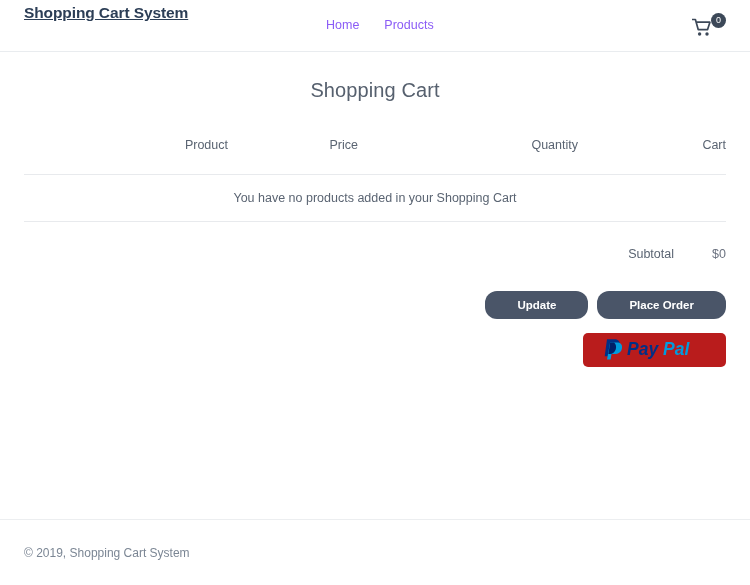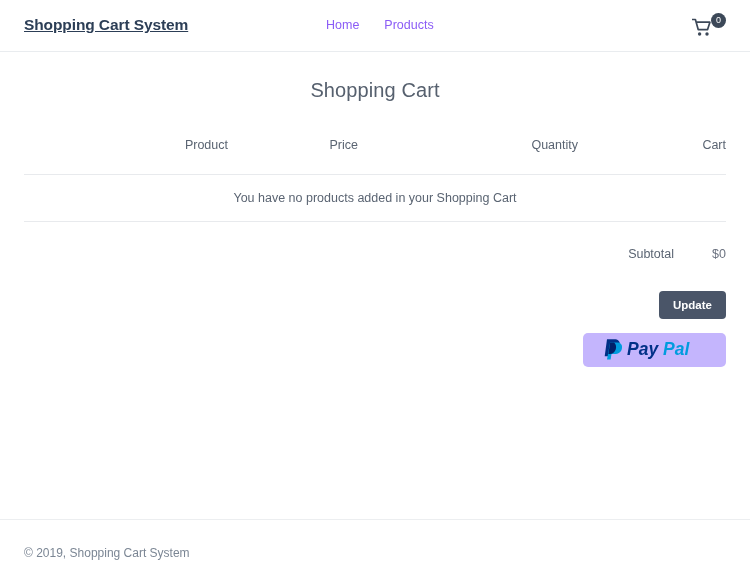--- a/index.html
+++ b/index.html
@@ -31,7 +31,7 @@
   .brand {
     position: absolute;
     left: 24px;
-    top: 16px;
+    top: 4px;
     font-size: 15.5px;
     font-weight: bold;
     color: #2c3e56;

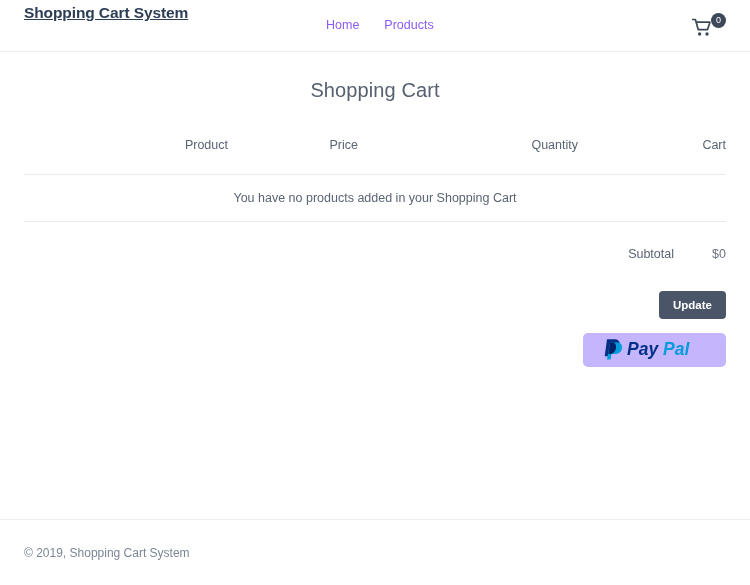--- a/index.html
+++ b/index.html
@@ -149,11 +149,11 @@
     background: #4a5568;
     color: #ffffff;
     border: none;
-    border-radius: 4px;
+    border-radius: 12px;
     font-family: "Liberation Sans", sans-serif;
     font-size: 11.5px;
     font-weight: bold;
-    padding: 0 14px;
+    padding: 0 32px;
     height: 28px;
     line-height: 28px;
     cursor: pointer;

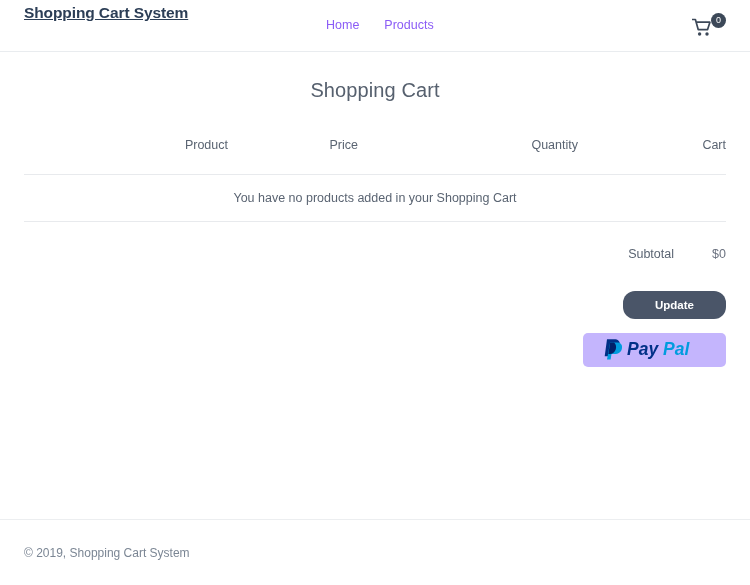--- a/index.html
+++ b/index.html
@@ -246,6 +246,7 @@
 
   <div class="btn-row">
     <button class="btn" type="button">Update</button>
+    <button class="btn" type="button">Place Order</button>
   </div>
 
   <div class="paypal-row">

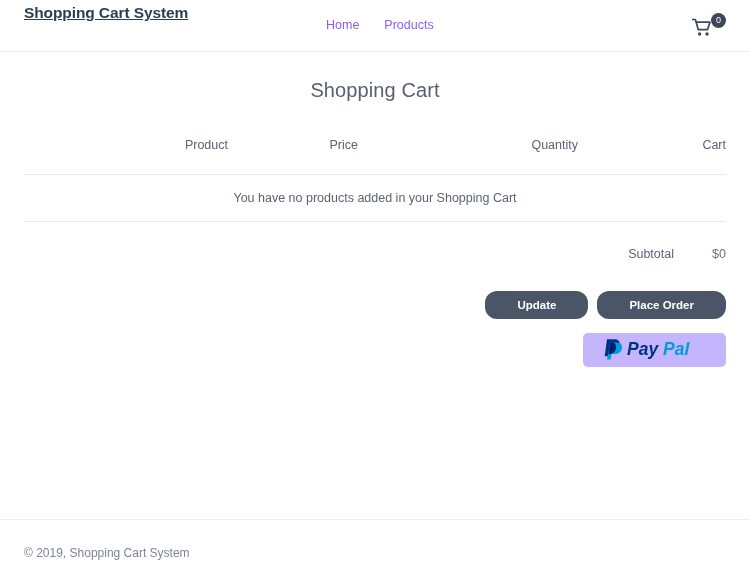--- a/index.html
+++ b/index.html
@@ -166,7 +166,7 @@
     justify-content: flex-end;
   }
   .paypal-btn {
-    background: #c4b5fd;
+    background: #b91c1c;
     border: none;
     border-radius: 5px;
     width: 143px;

